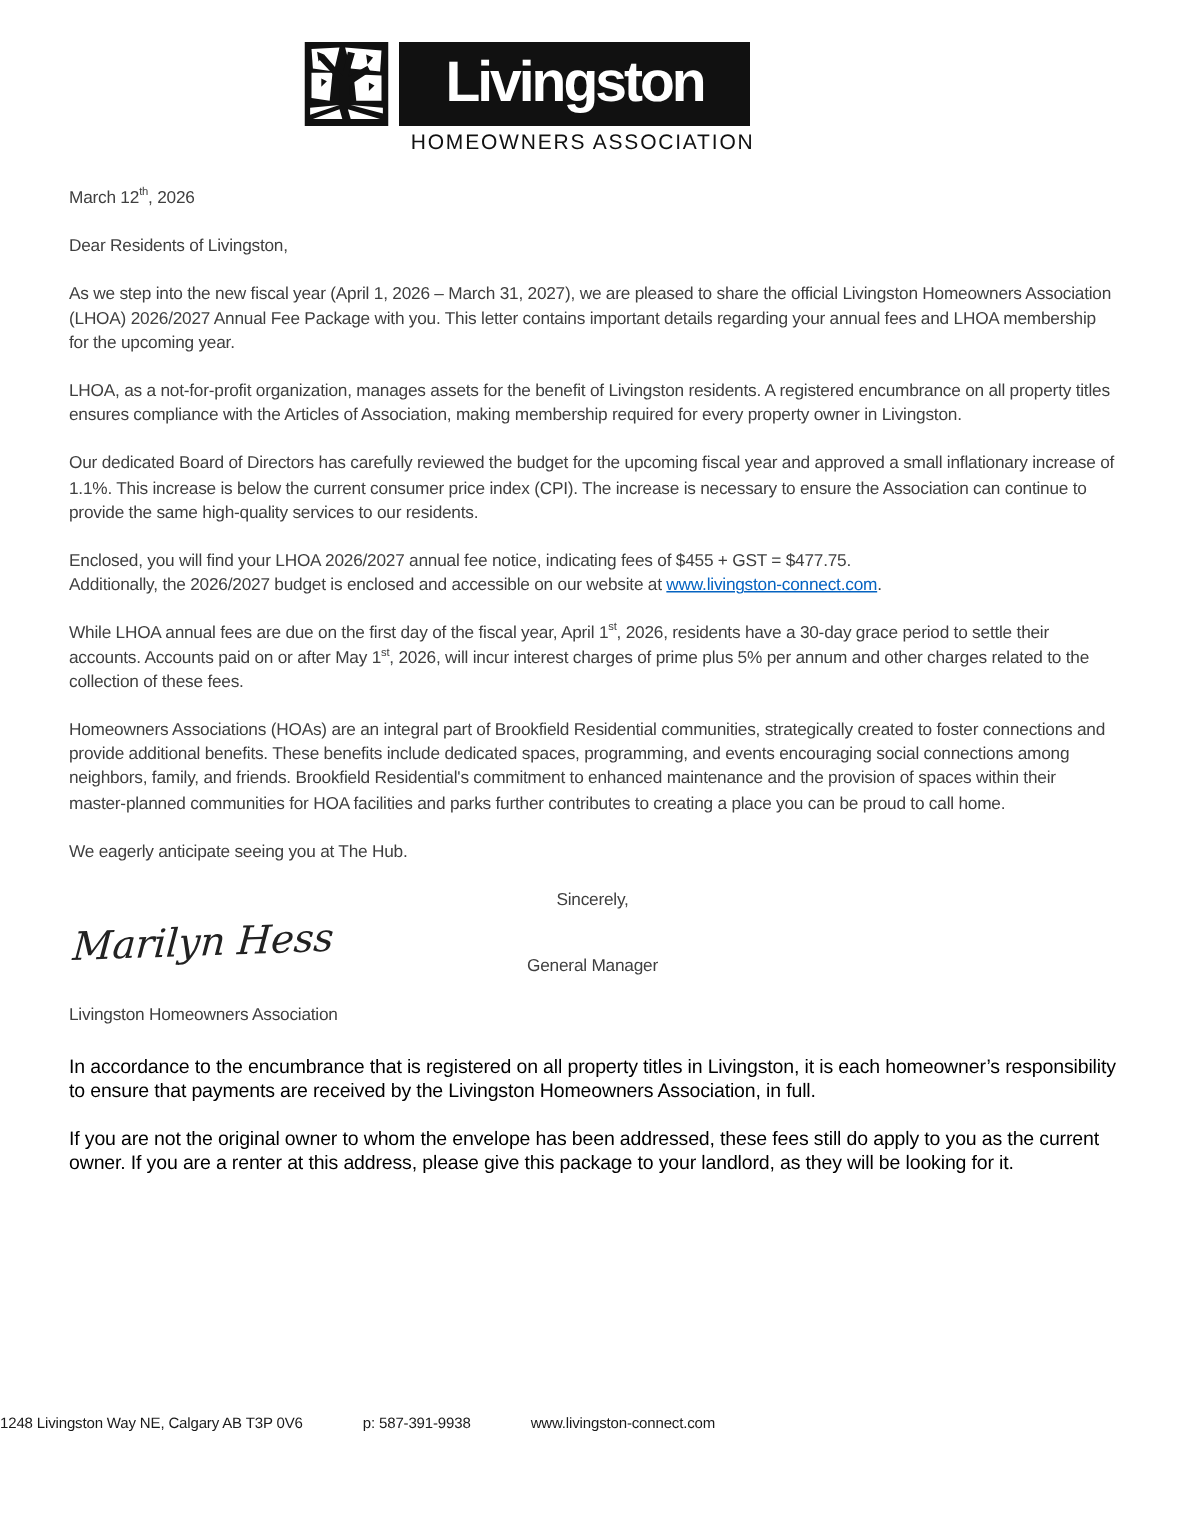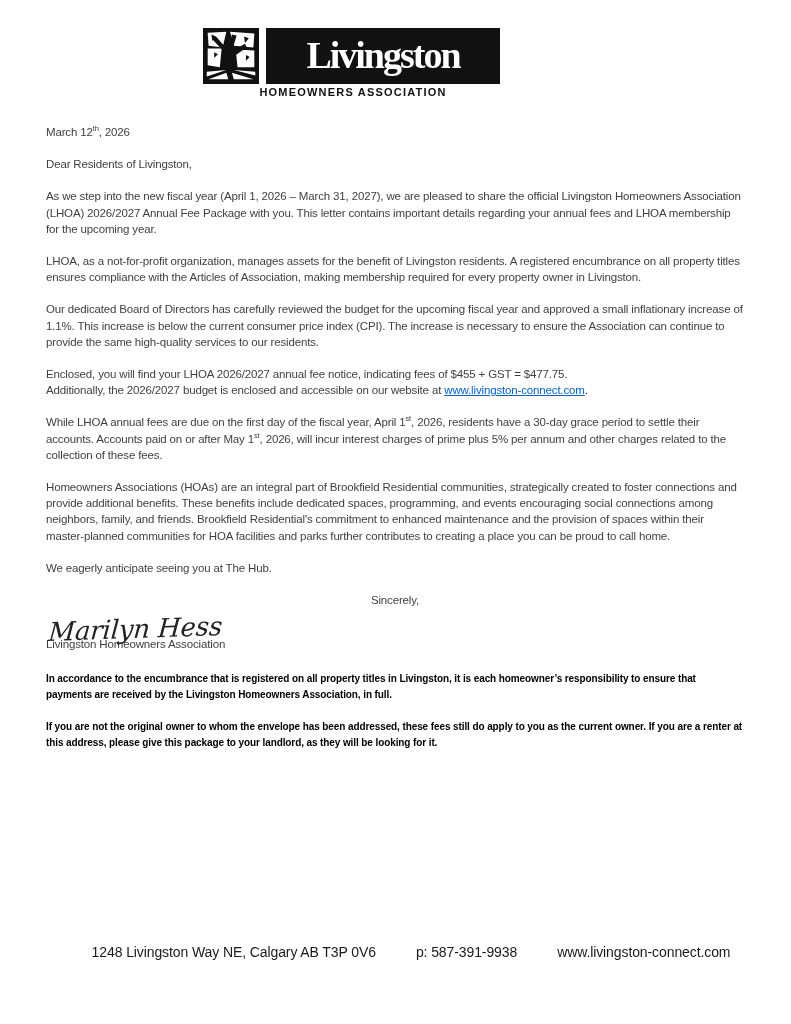--- a/index.html
+++ b/index.html
@@ -22,7 +22,7 @@
     background: #111111;
     color: #ffffff;
     display: flex; align-items: center; justify-content: center;
-    font-family: Liberation Serif, serif;
+    font-family: Liberation Sans, sans-serif;
     font-weight: 700;
     font-size: 38px;
     letter-spacing: -2px;

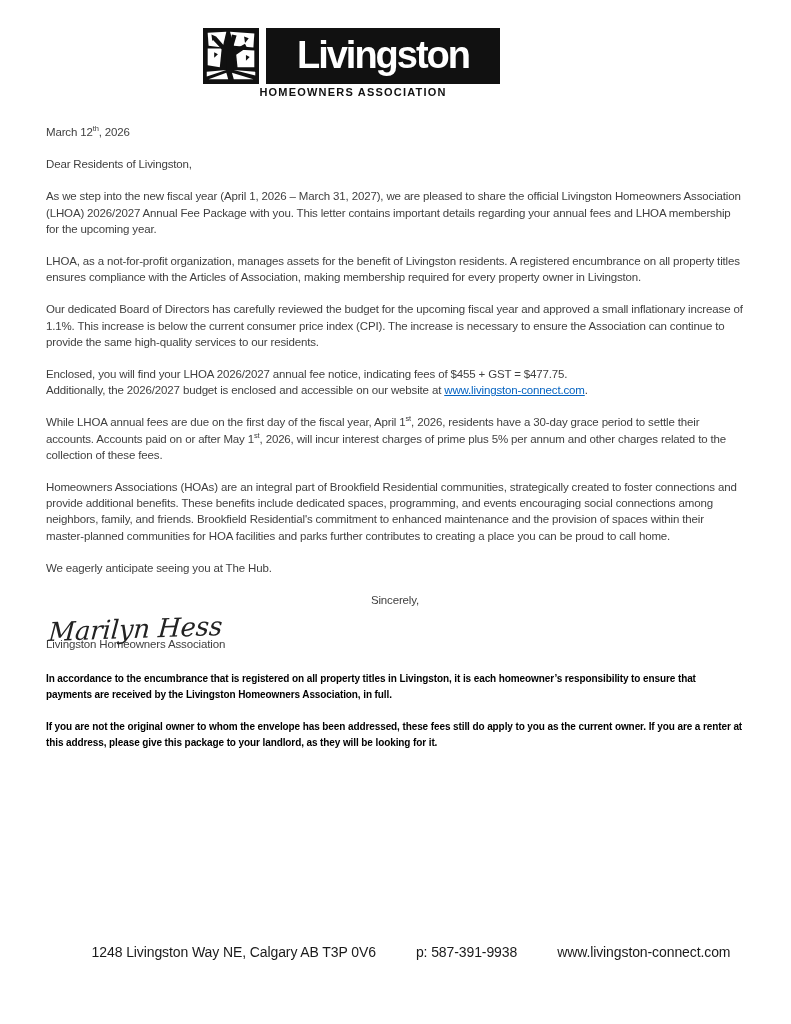--- a/index.html
+++ b/index.html
@@ -32,10 +32,10 @@
   }
   .tagline {
     margin-top: 2px;
-    text-align: center;
+    text-align: right;
     font-family: "Liberation Sans", sans-serif;
-    font-weight: 700;
-    font-size: 11px;
+    font-weight: 400;
+    font-size: 14px;
     letter-spacing: 1.2px;
     color: #111111;
     font-stretch: condensed;

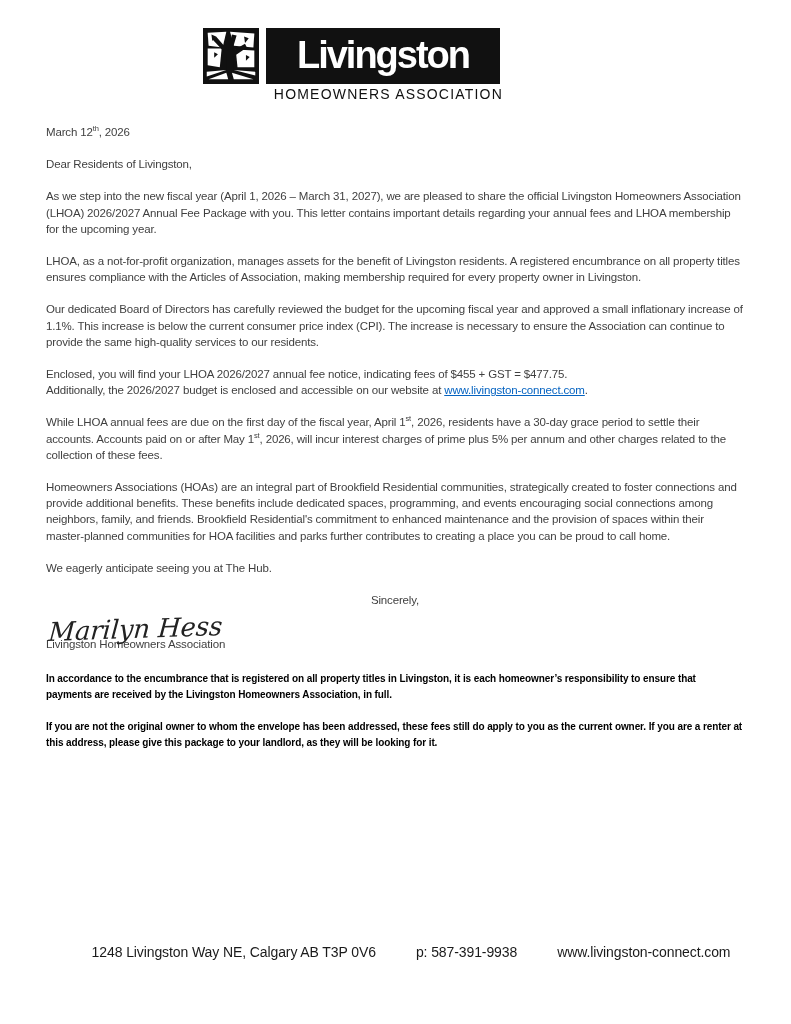--- a/index.html
+++ b/index.html
@@ -144,6 +144,7 @@
 
     <p class="closing-line">Sincerely,</p>
     <div class="signature">Marilyn Hess</div>
+    <p class="closing-line">General Manager</p>
     <p style="margin-bottom:18px;">Livingston Homeowners Association</p>
 
     <p class="bold-notice">In accordance to the encumbrance that is registered on all property titles in Livingston, it is each homeowner’s responsibility to ensure that payments are received by the Livingston Homeowners Association, in full.</p>

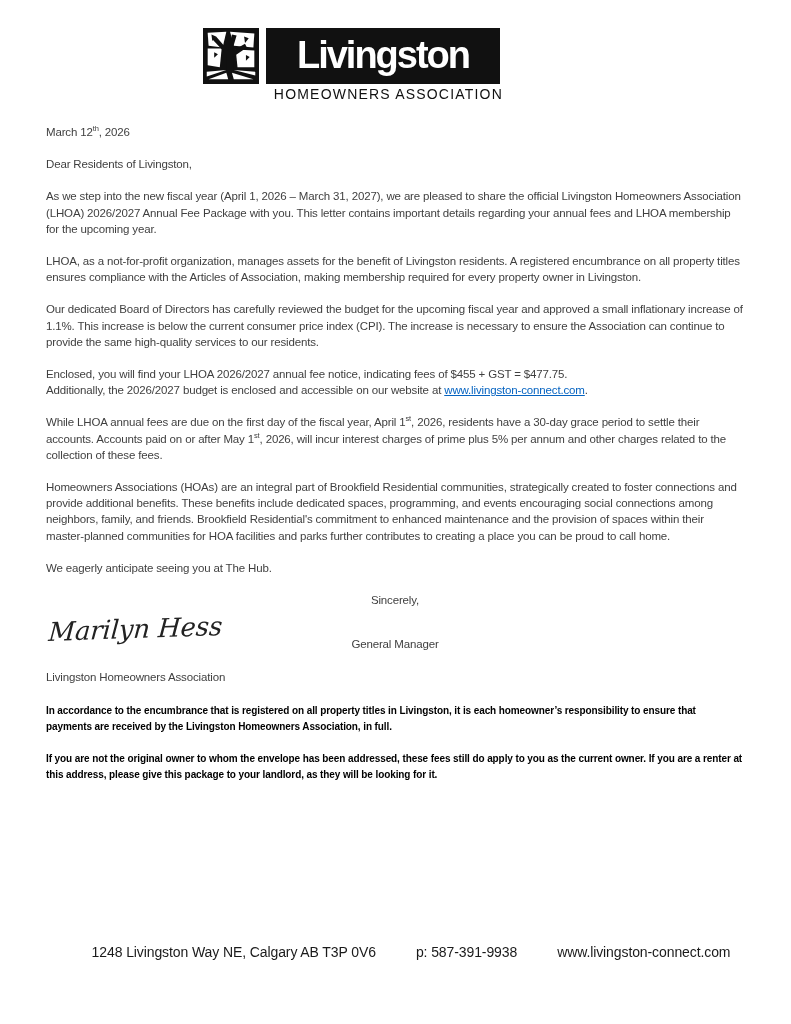--- a/index.html
+++ b/index.html
@@ -68,9 +68,9 @@
   .closing-line { margin: 0; text-align: center; }
 
   .bold-notice {
-    font-weight: 700;
+    font-weight: 400;
     color: #000000;
-    font-size: 10px;
+    font-size: 13px;
     letter-spacing: -0.1px;
   }
 

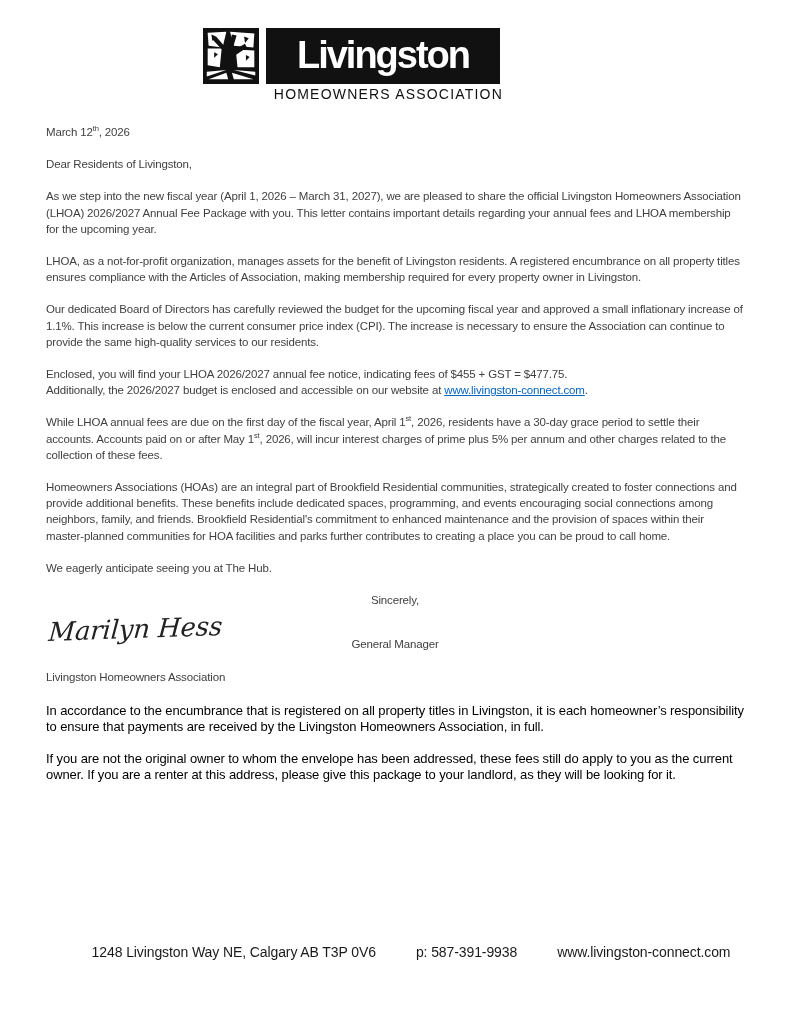--- a/index.html
+++ b/index.html
@@ -78,12 +78,11 @@
   .footer {
     position: absolute;
     top: 944px; left: 0; right: 0;
-    display: flex; justify-content: center;
+    display: flex; 
     gap: 40px;
-    font-size: 14px;
+    font-size: 10px;
     color: #1a1a1a;
     letter-spacing: -0.1px;
-    padding-left: 31px;
   }
 </style>
 </head>

